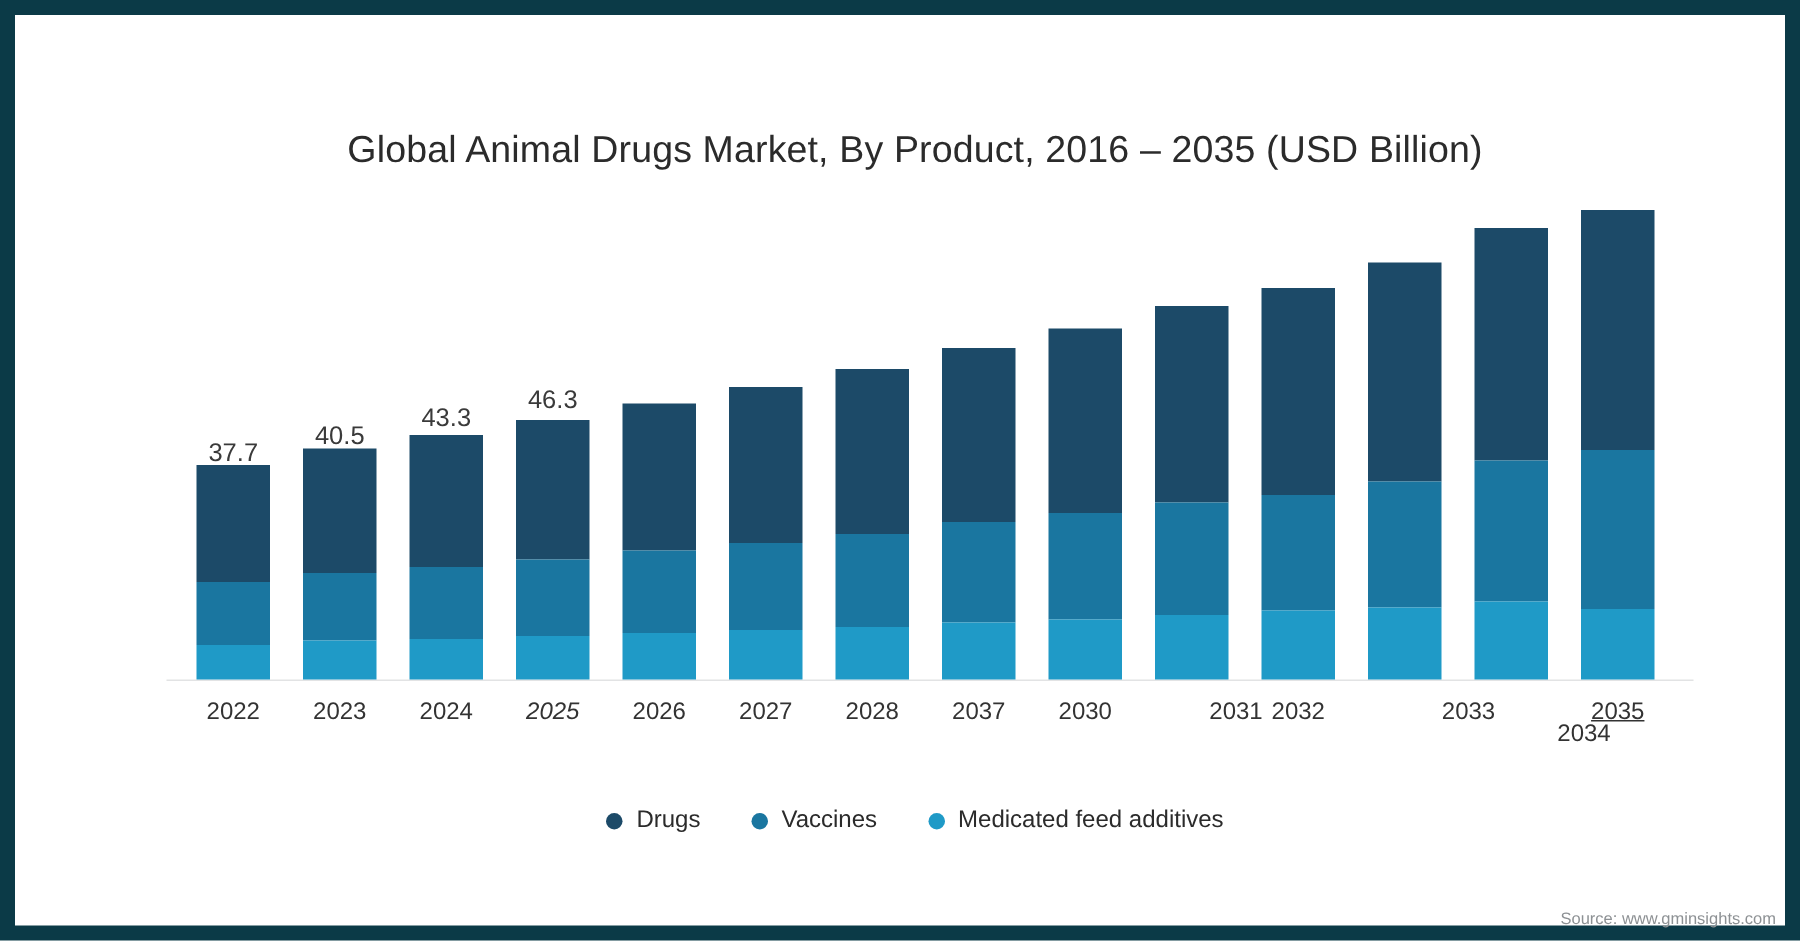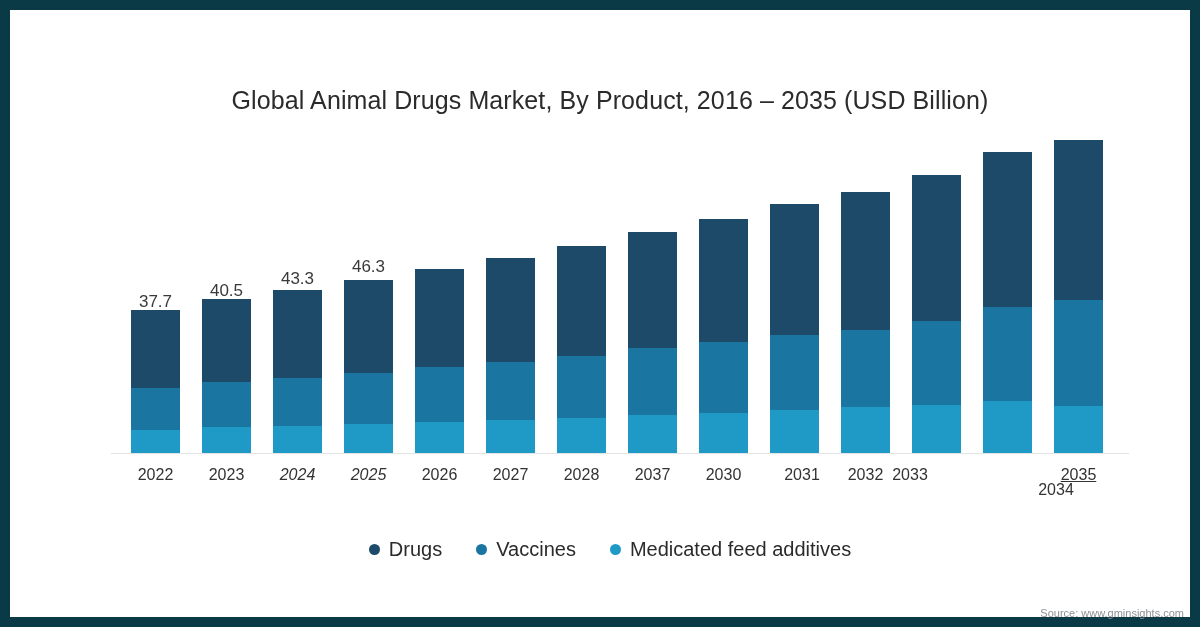--- a/index.html
+++ b/index.html
@@ -163,7 +163,7 @@
           <div class="seg additives" style="height: 27px; background: rgb(31, 154, 199);"></div>
         </div>
         <div class="bar-label" style="left: 232.5px; top: 249px;">43.3</div>
-        <div class="tick-label" style="left: 232.5px; font-style: italic;">2024</div>
+        <div class="tick-label" style="left: 232.5px;">2024</div>
         <div class="bar-stack" style="left: 324px; bottom: 174px;">
           <div class="seg drugs" style="height: 93px; background: rgb(28, 74, 104);"></div>
           <div class="seg vaccines" style="height: 51px; background: rgb(26, 118, 160);"></div>

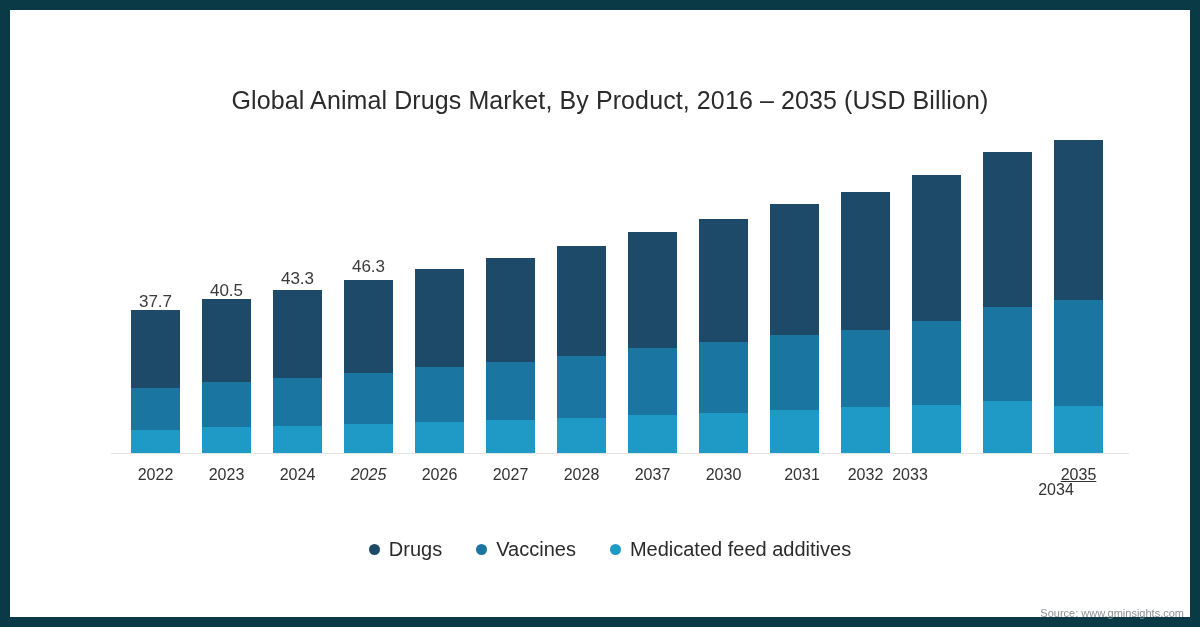--- a/index.html
+++ b/index.html
@@ -206,7 +206,7 @@
           <div class="seg vaccines" style="height: 75px; background: rgb(26, 118, 160);"></div>
           <div class="seg additives" style="height: 43px; background: rgb(31, 154, 199);"></div>
         </div>
-        <div class="tick-label" style="left: 737px;">2031</div>
+        <div class="tick-label" style="left: 759px;">2031</div>
         <div class="bar-stack" style="left: 821px; bottom: 174px;">
           <div class="seg drugs" style="height: 138px; background: rgb(28, 74, 104);"></div>
           <div class="seg vaccines" style="height: 77px; background: rgb(26, 118, 160);"></div>

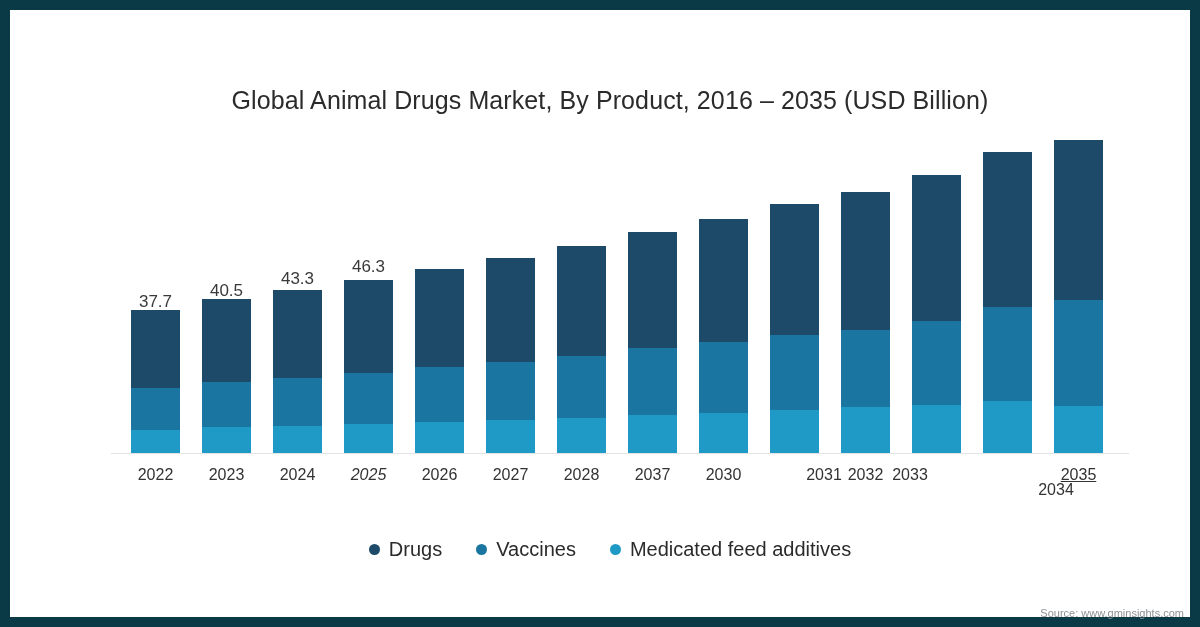--- a/index.html
+++ b/index.html
@@ -218,7 +218,7 @@
           <div class="seg vaccines" style="height: 84px; background: rgb(26, 118, 160);"></div>
           <div class="seg additives" style="height: 48px; background: rgb(31, 154, 199);"></div>
         </div>
-        <div class="tick-label" style="left: 845px;">2033</div>
+        <div class="tick-label" style="left: 914px;">2033</div>
         <div class="bar-stack" style="left: 963px; bottom: 174px;">
           <div class="seg drugs" style="height: 155px; background: rgb(28, 74, 104);"></div>
           <div class="seg vaccines" style="height: 94px; background: rgb(26, 118, 160);"></div>

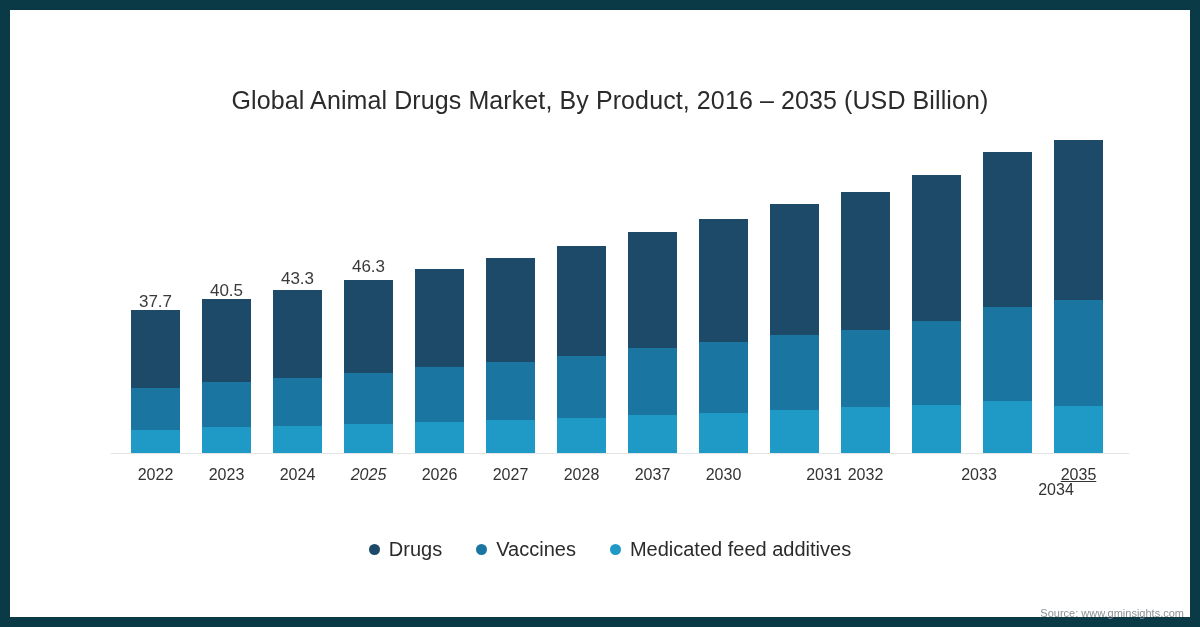--- a/index.html
+++ b/index.html
@@ -119,7 +119,7 @@
   }
 
   .legend-text {
-    font-size: 20px;
+    font-size: 16px;
     color: #2b2b2b;
     white-space: nowrap;
   }

